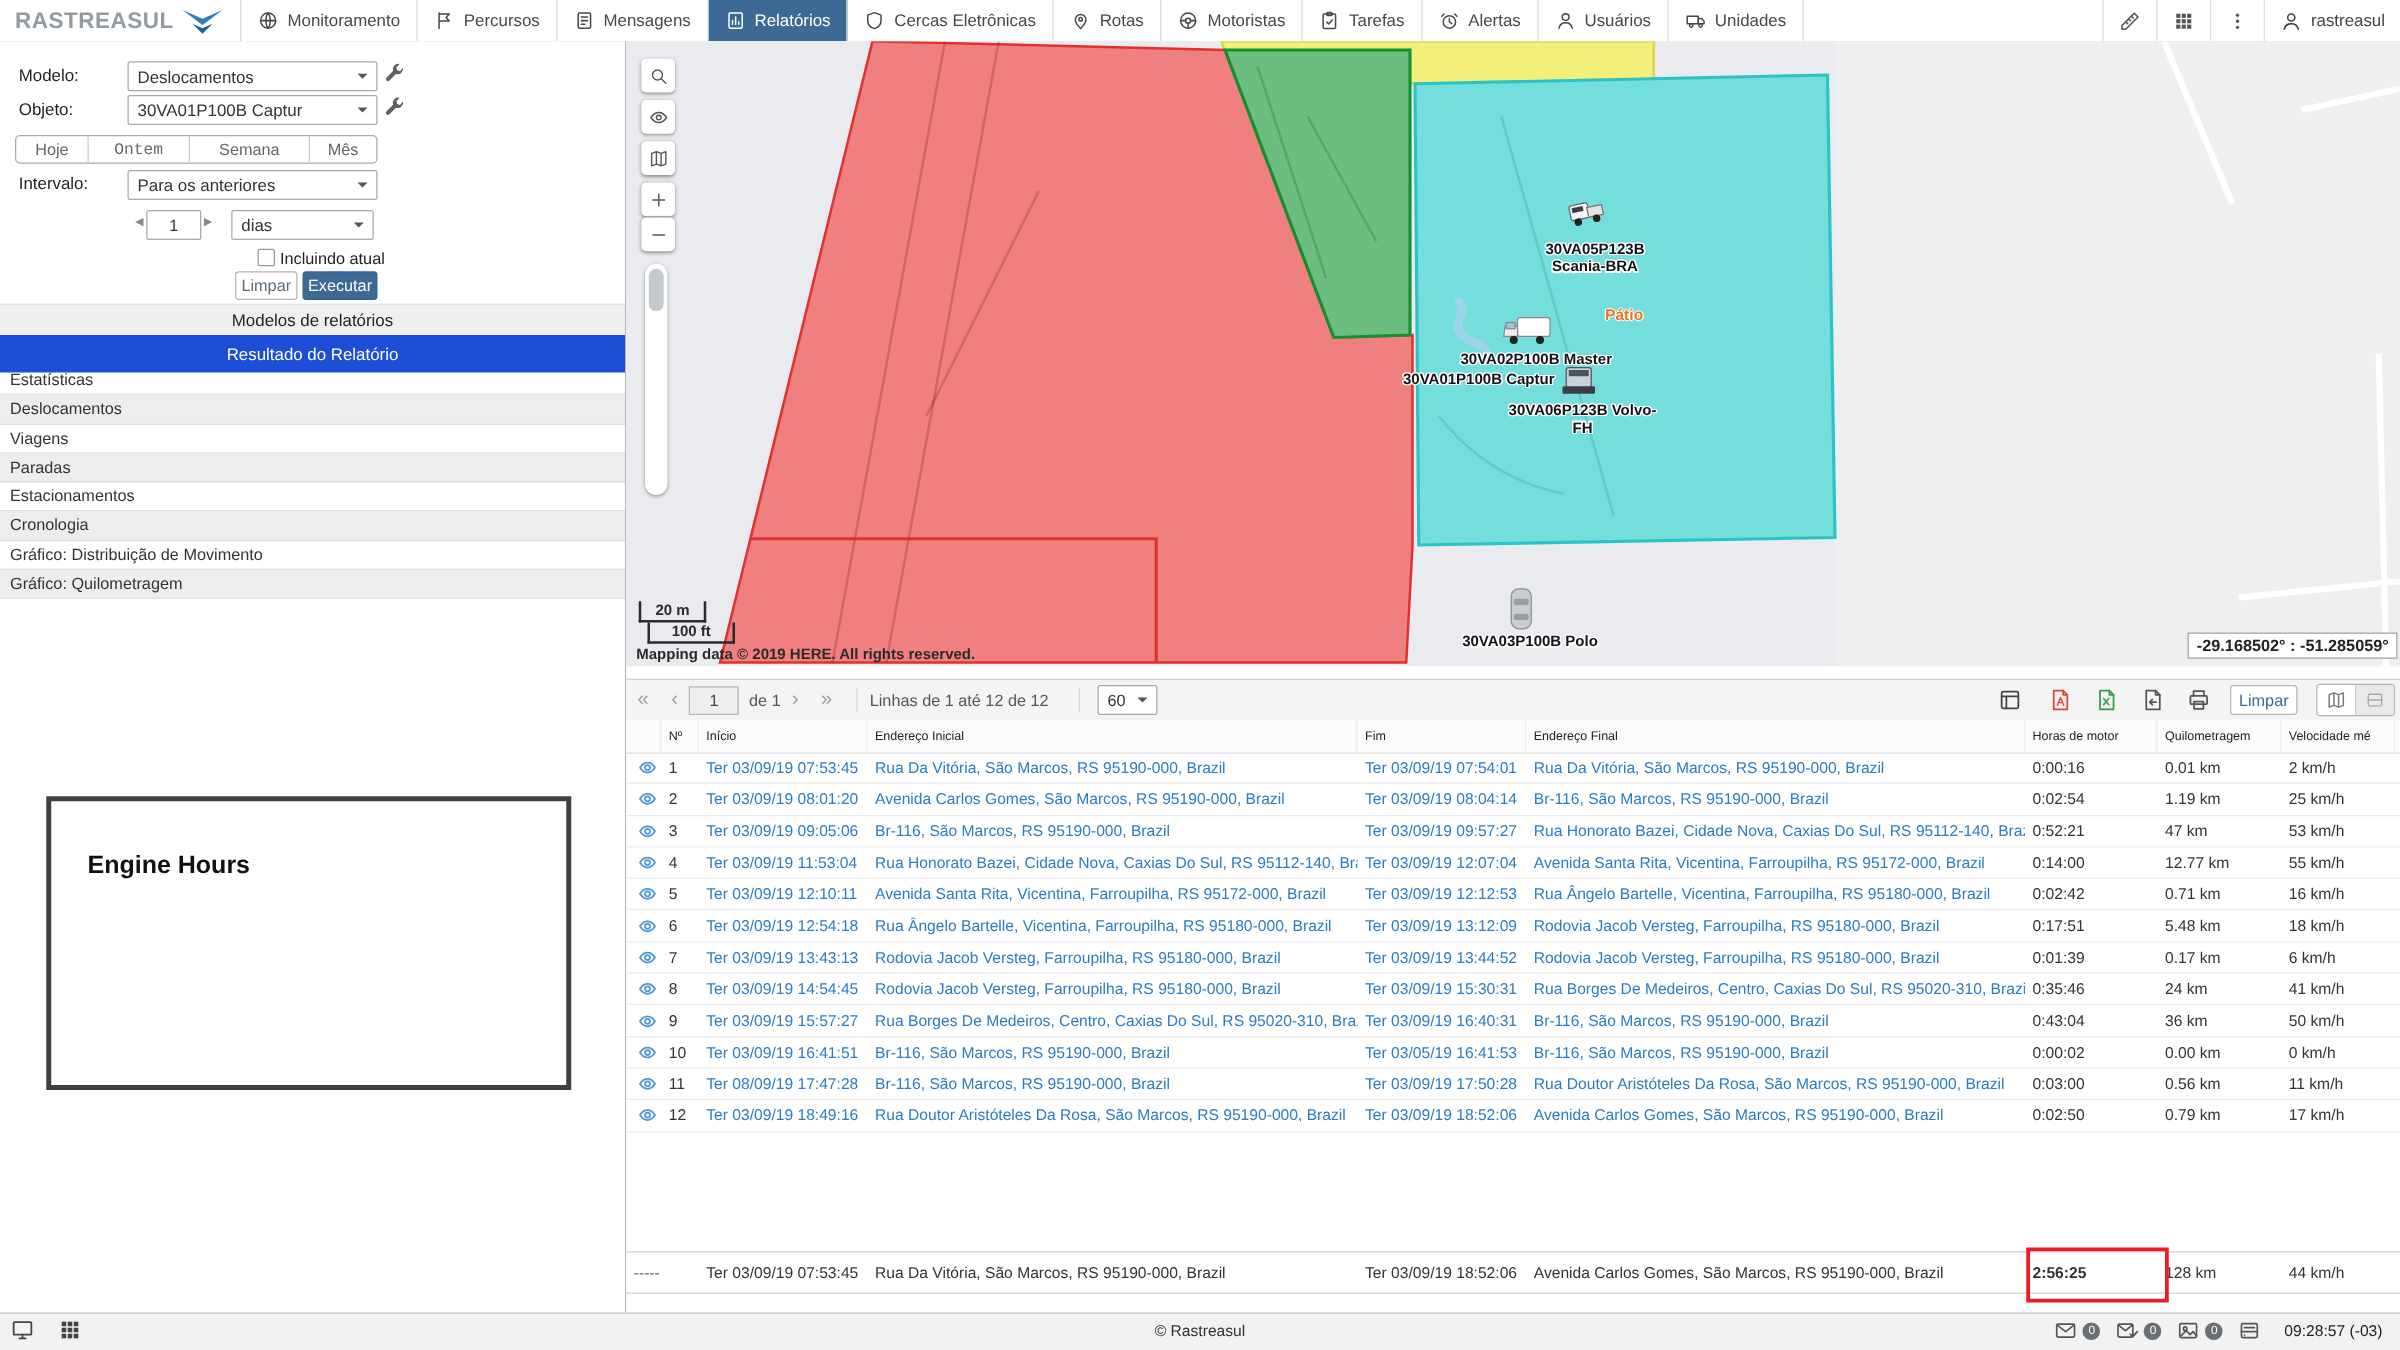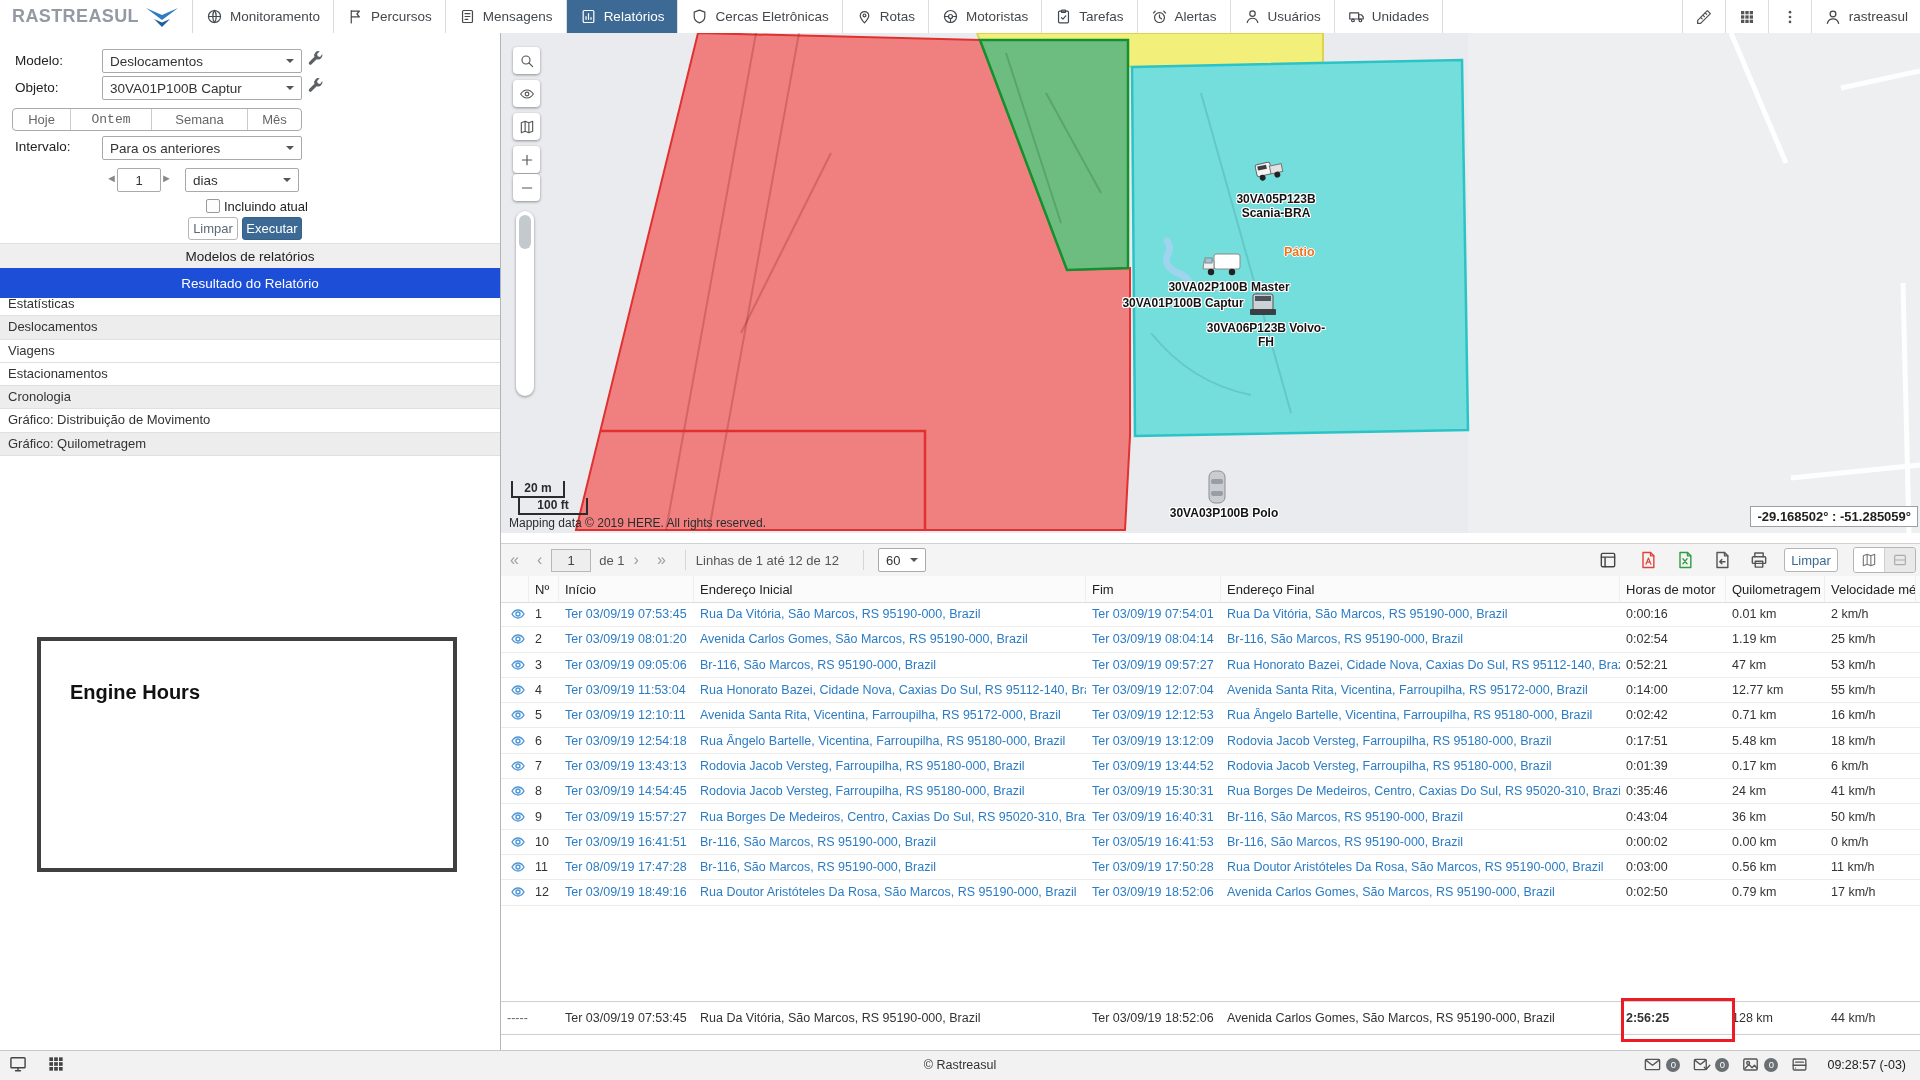--- a/index.html
+++ b/index.html
@@ -404,6 +404,7 @@
       <div class="ritem">Estatísticas</div>
       <div class="ritem alt">Deslocamentos</div>
       <div class="ritem">Viagens</div>
+      <div class="ritem alt">Paradas</div>
       <div class="ritem">Estacionamentos</div>
       <div class="ritem alt">Cronologia</div>
       <div class="ritem">Gráfico: Distribuição de Movimento</div>

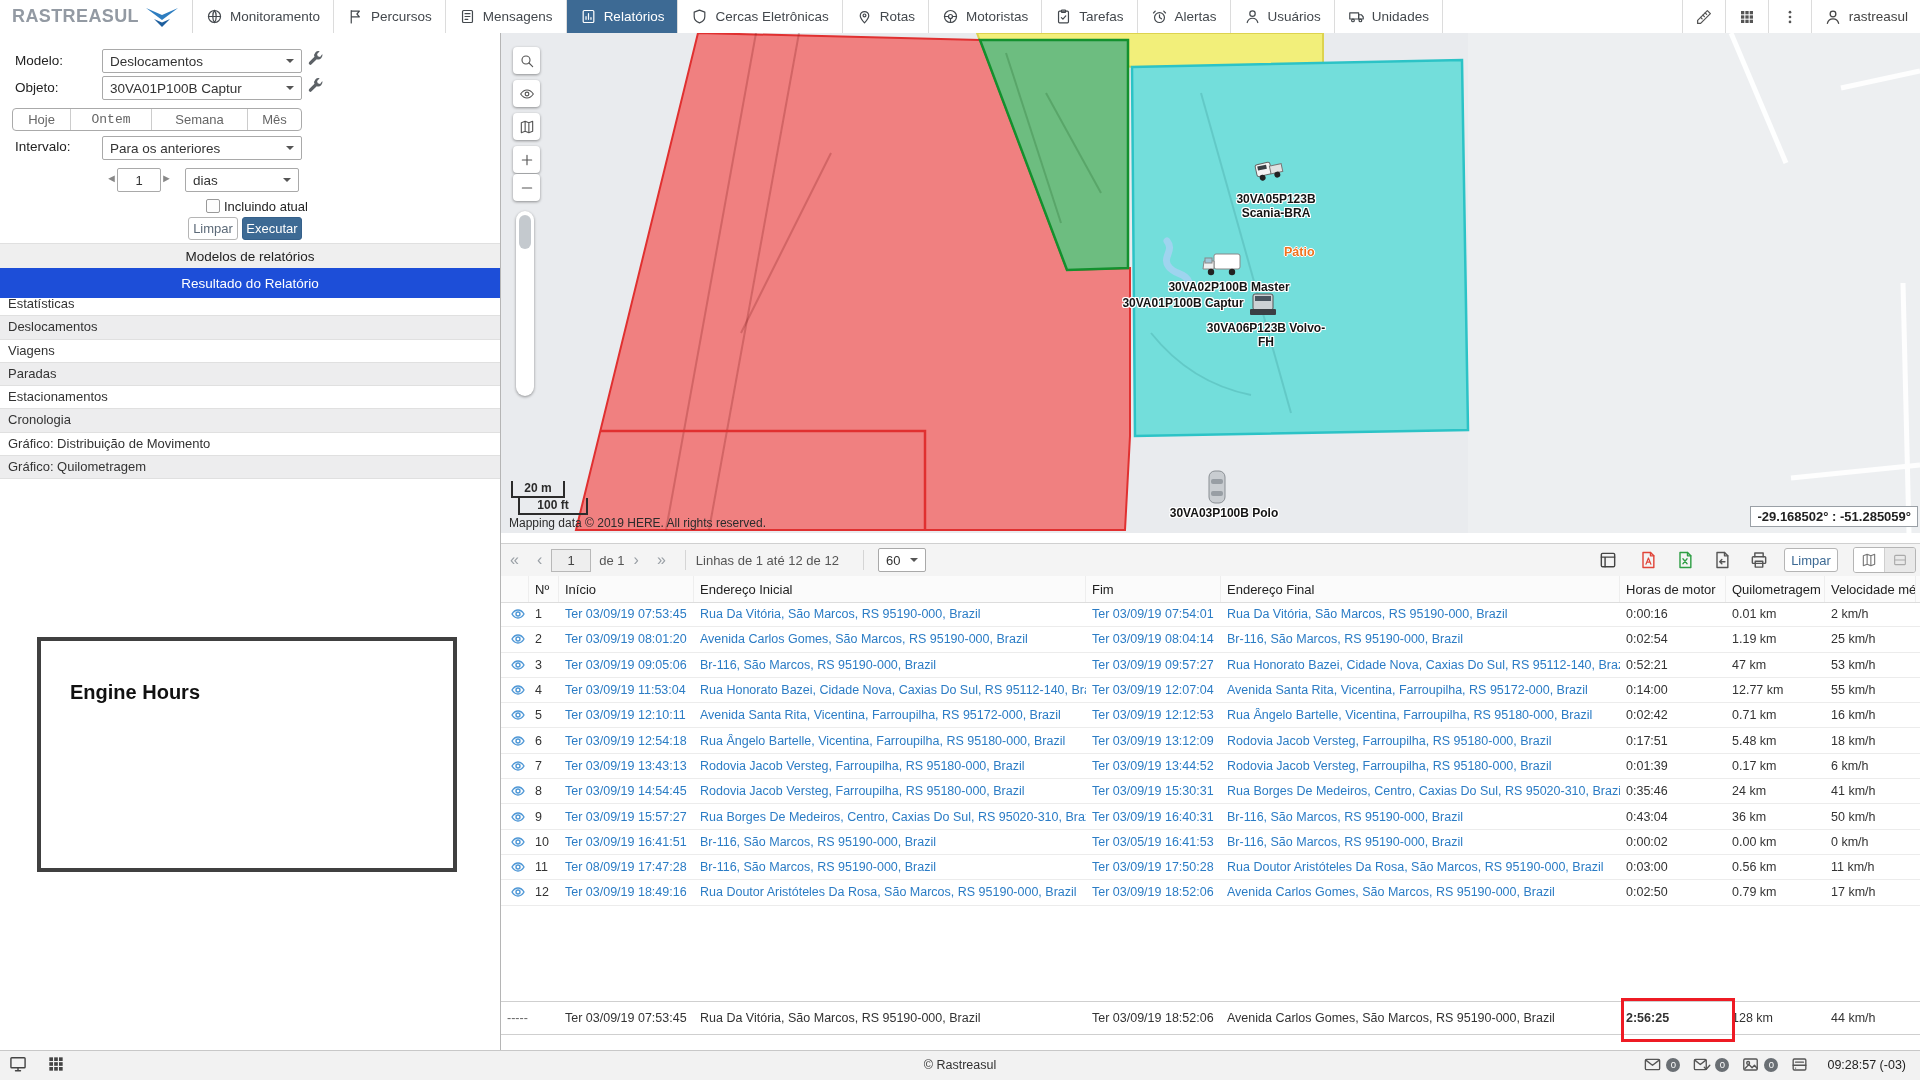--- a/index.html
+++ b/index.html
@@ -55,7 +55,7 @@
   .scale{position:absolute;left:10px;top:448px;font-size:12px;font-weight:bold;color:#2b2b2b}
   .scale .m{width:50px;border-left:2px solid #2b2b2b;border-right:2px solid #2b2b2b;border-bottom:2px solid #2b2b2b;text-align:center;padding-bottom:1px}
   .scale .ft{width:66px;border-left:2px solid #2b2b2b;border-right:2px solid #2b2b2b;border-bottom:2px solid #2b2b2b;text-align:center;margin-left:7px;padding-bottom:1px}
-  .attrib{position:absolute;left:8px;top:483px;font-size:12px;font-weight:normal;color:#2b2b2b}
+  .attrib{position:absolute;left:8px;top:483px;font-size:12px;font-weight:bold;color:#2b2b2b}
   .coords{position:absolute;right:2px;top:473px;background:#fff;border:1px solid #9aa0a6;padding:2px 6px;
           font-size:13px;font-weight:bold;color:#222}
   .mlabel{position:absolute;width:200px;text-align:center;font-size:12px;font-weight:bold;color:#141414;line-height:13.5px;

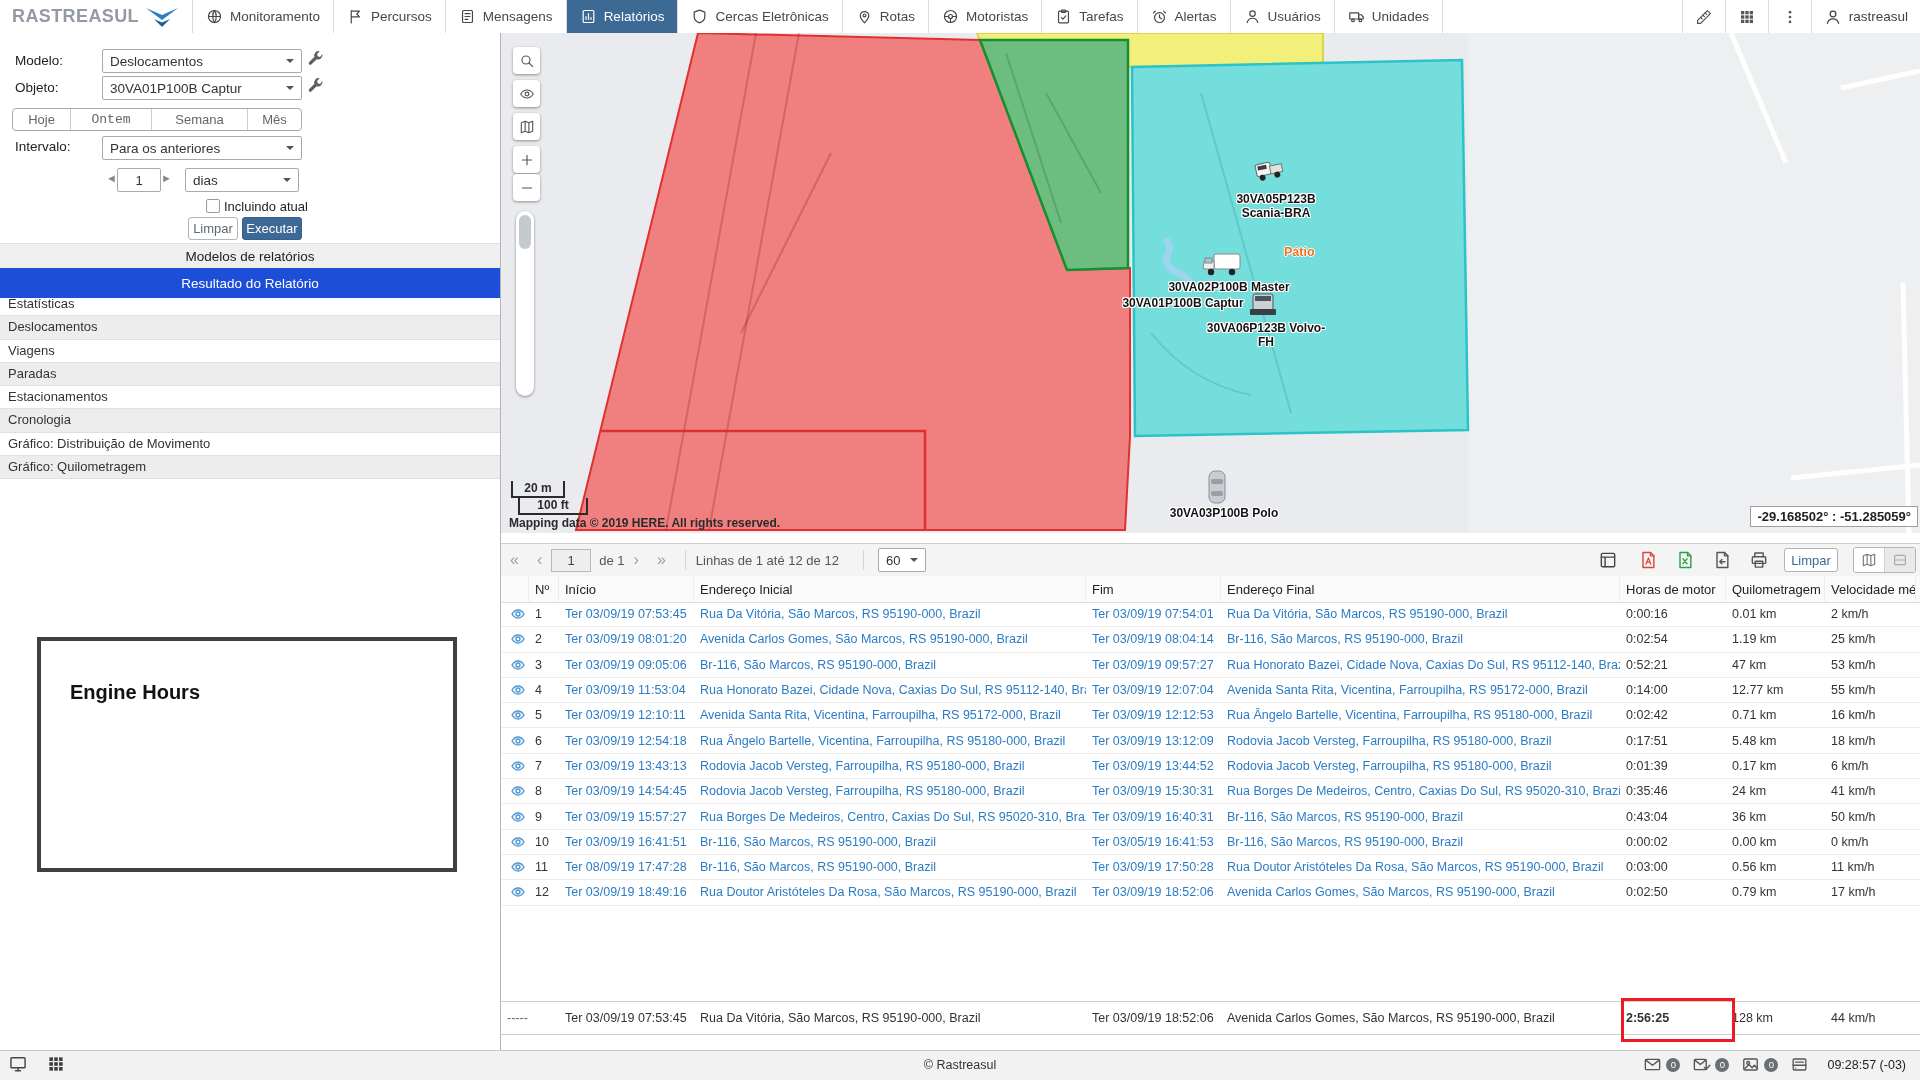--- a/index.html
+++ b/index.html
@@ -82,7 +82,7 @@
   .toggle svg{width:16px;height:16px}
   .thead,.trow,.tsum{display:grid;align-items:center}
   .thead{position:absolute;left:0;top:543px;right:0;height:26px;background:#fbfbfb;border-bottom:1px solid #ddd;
-         font-size:13px;color:#222}
+         font-size:10px;color:#222}
   .thead div{padding-left:6px;border-right:1px solid #eee;height:100%;display:flex;align-items:center;overflow:hidden;white-space:nowrap}
   .rows{position:absolute;left:0;top:569px;right:0}
   .trow{height:24.3px;border-bottom:1px solid #ececec;font-size:12.5px}

